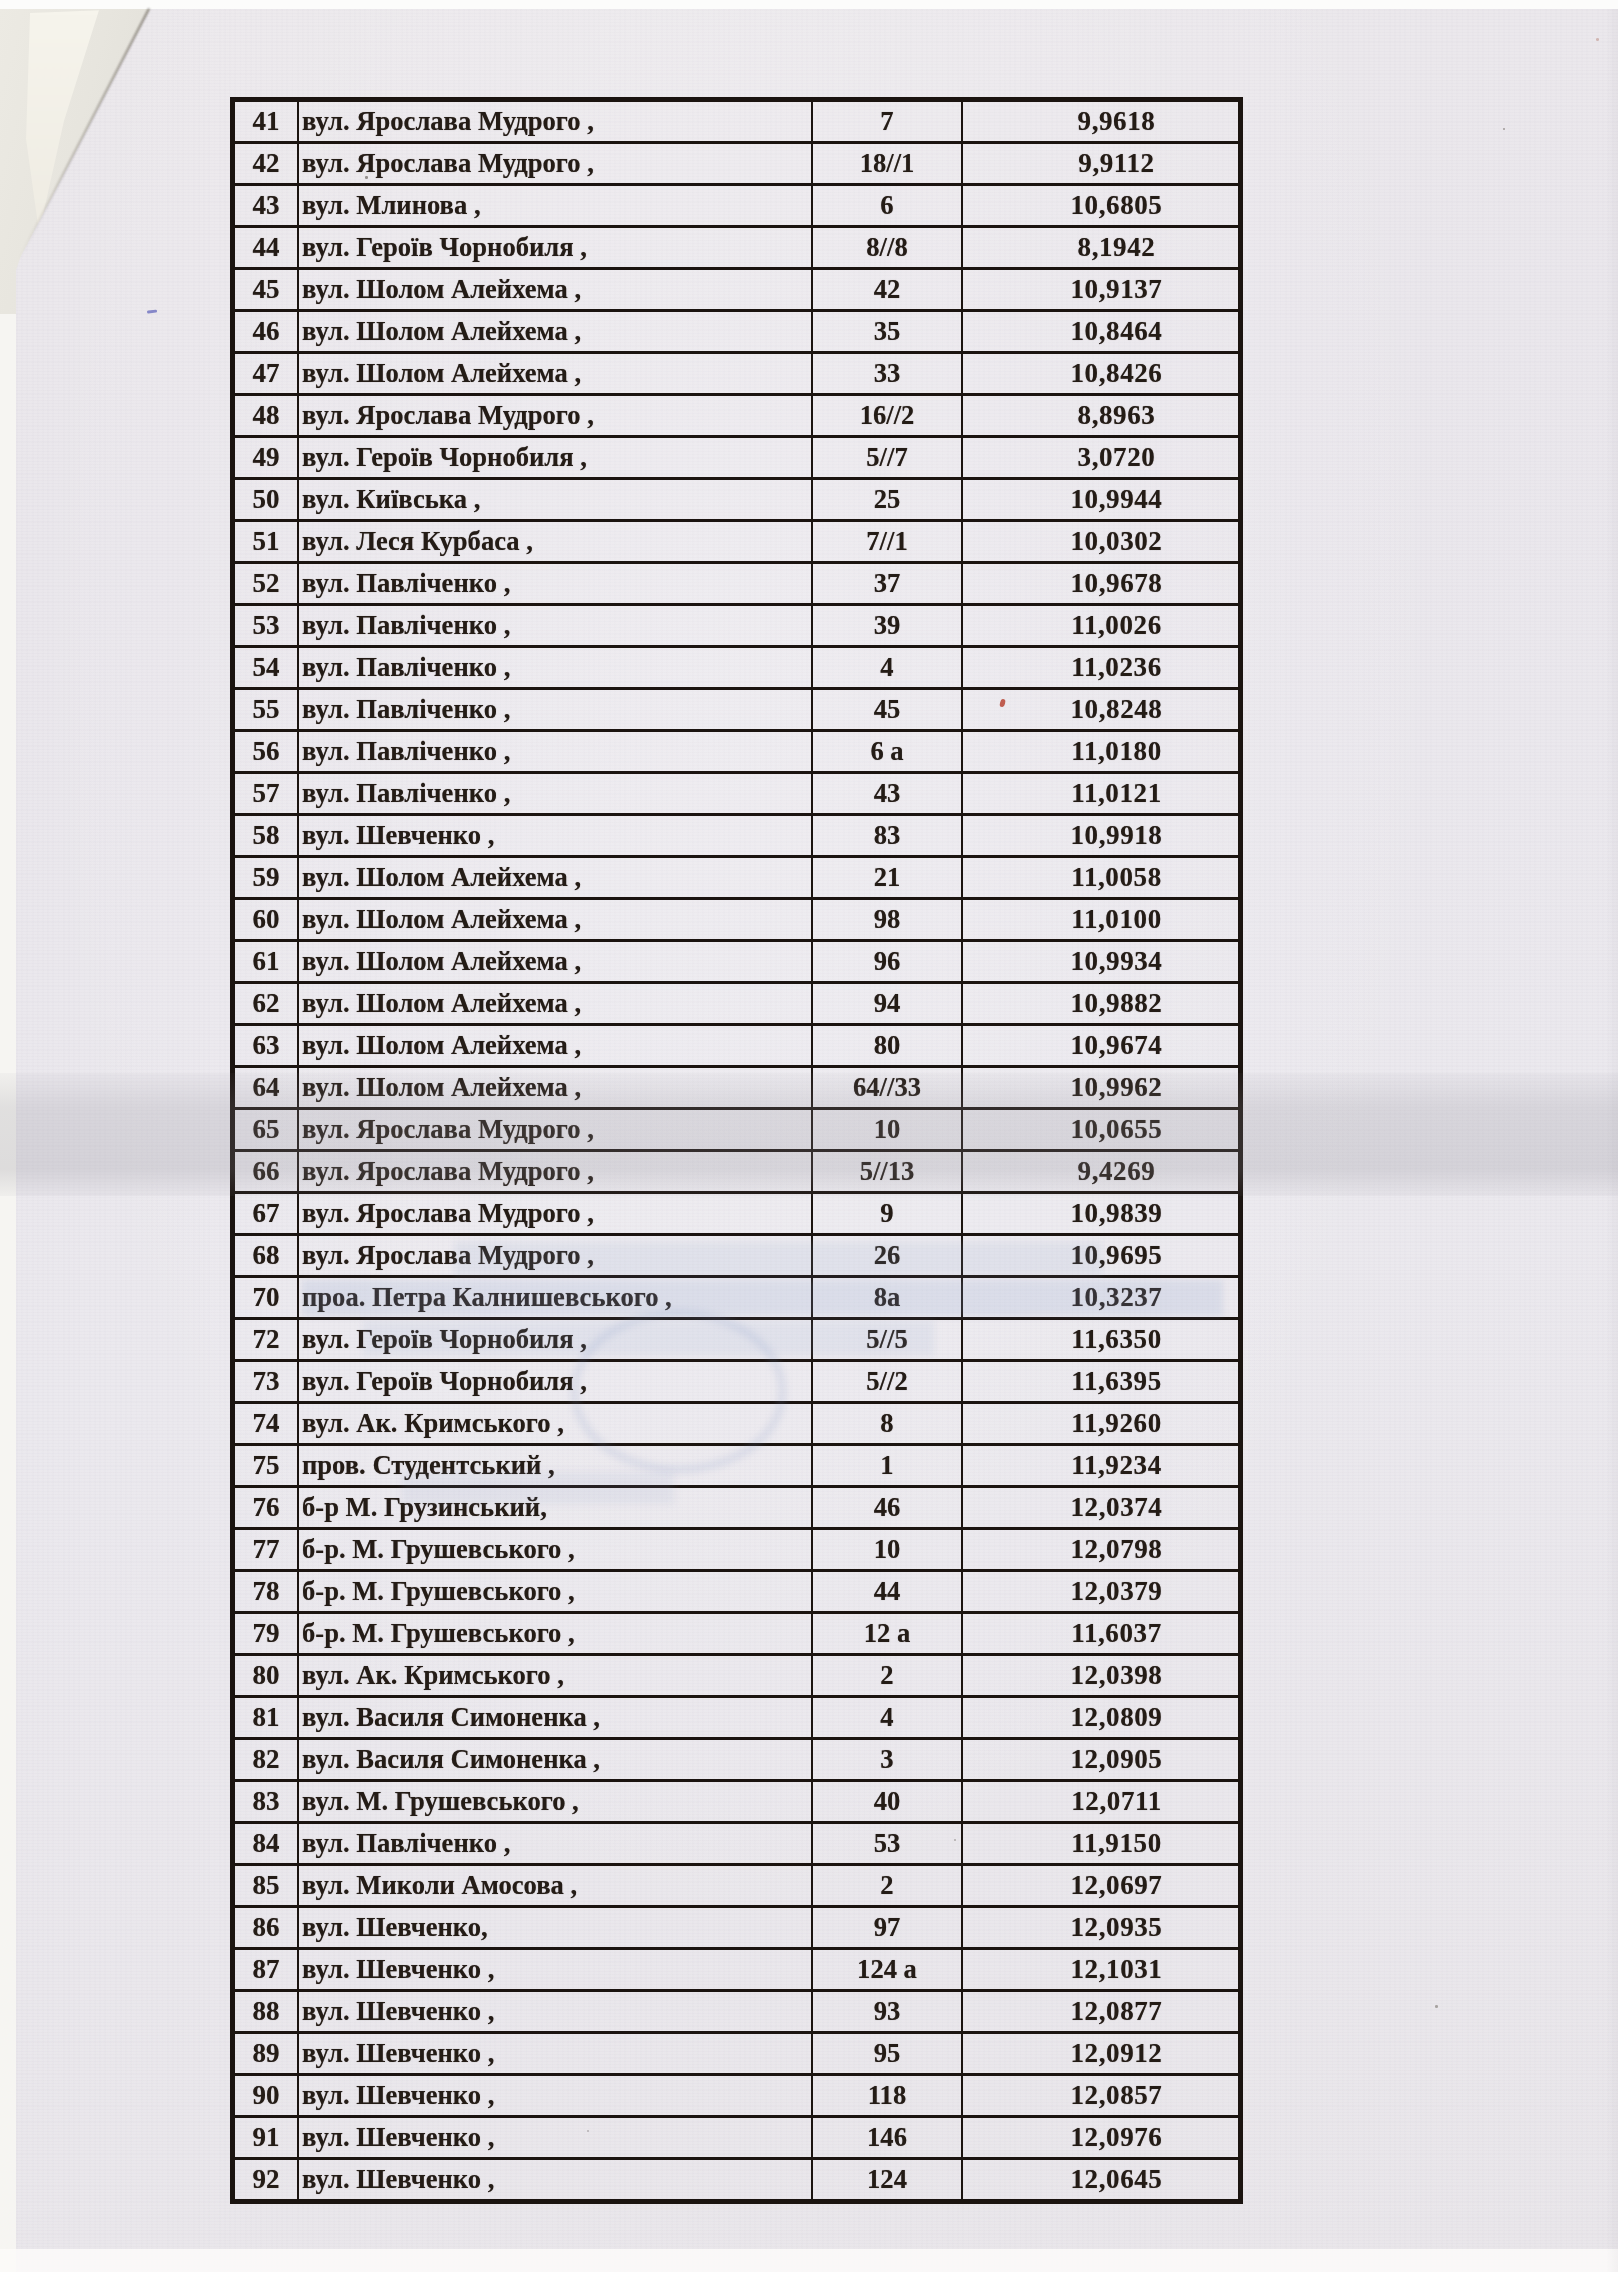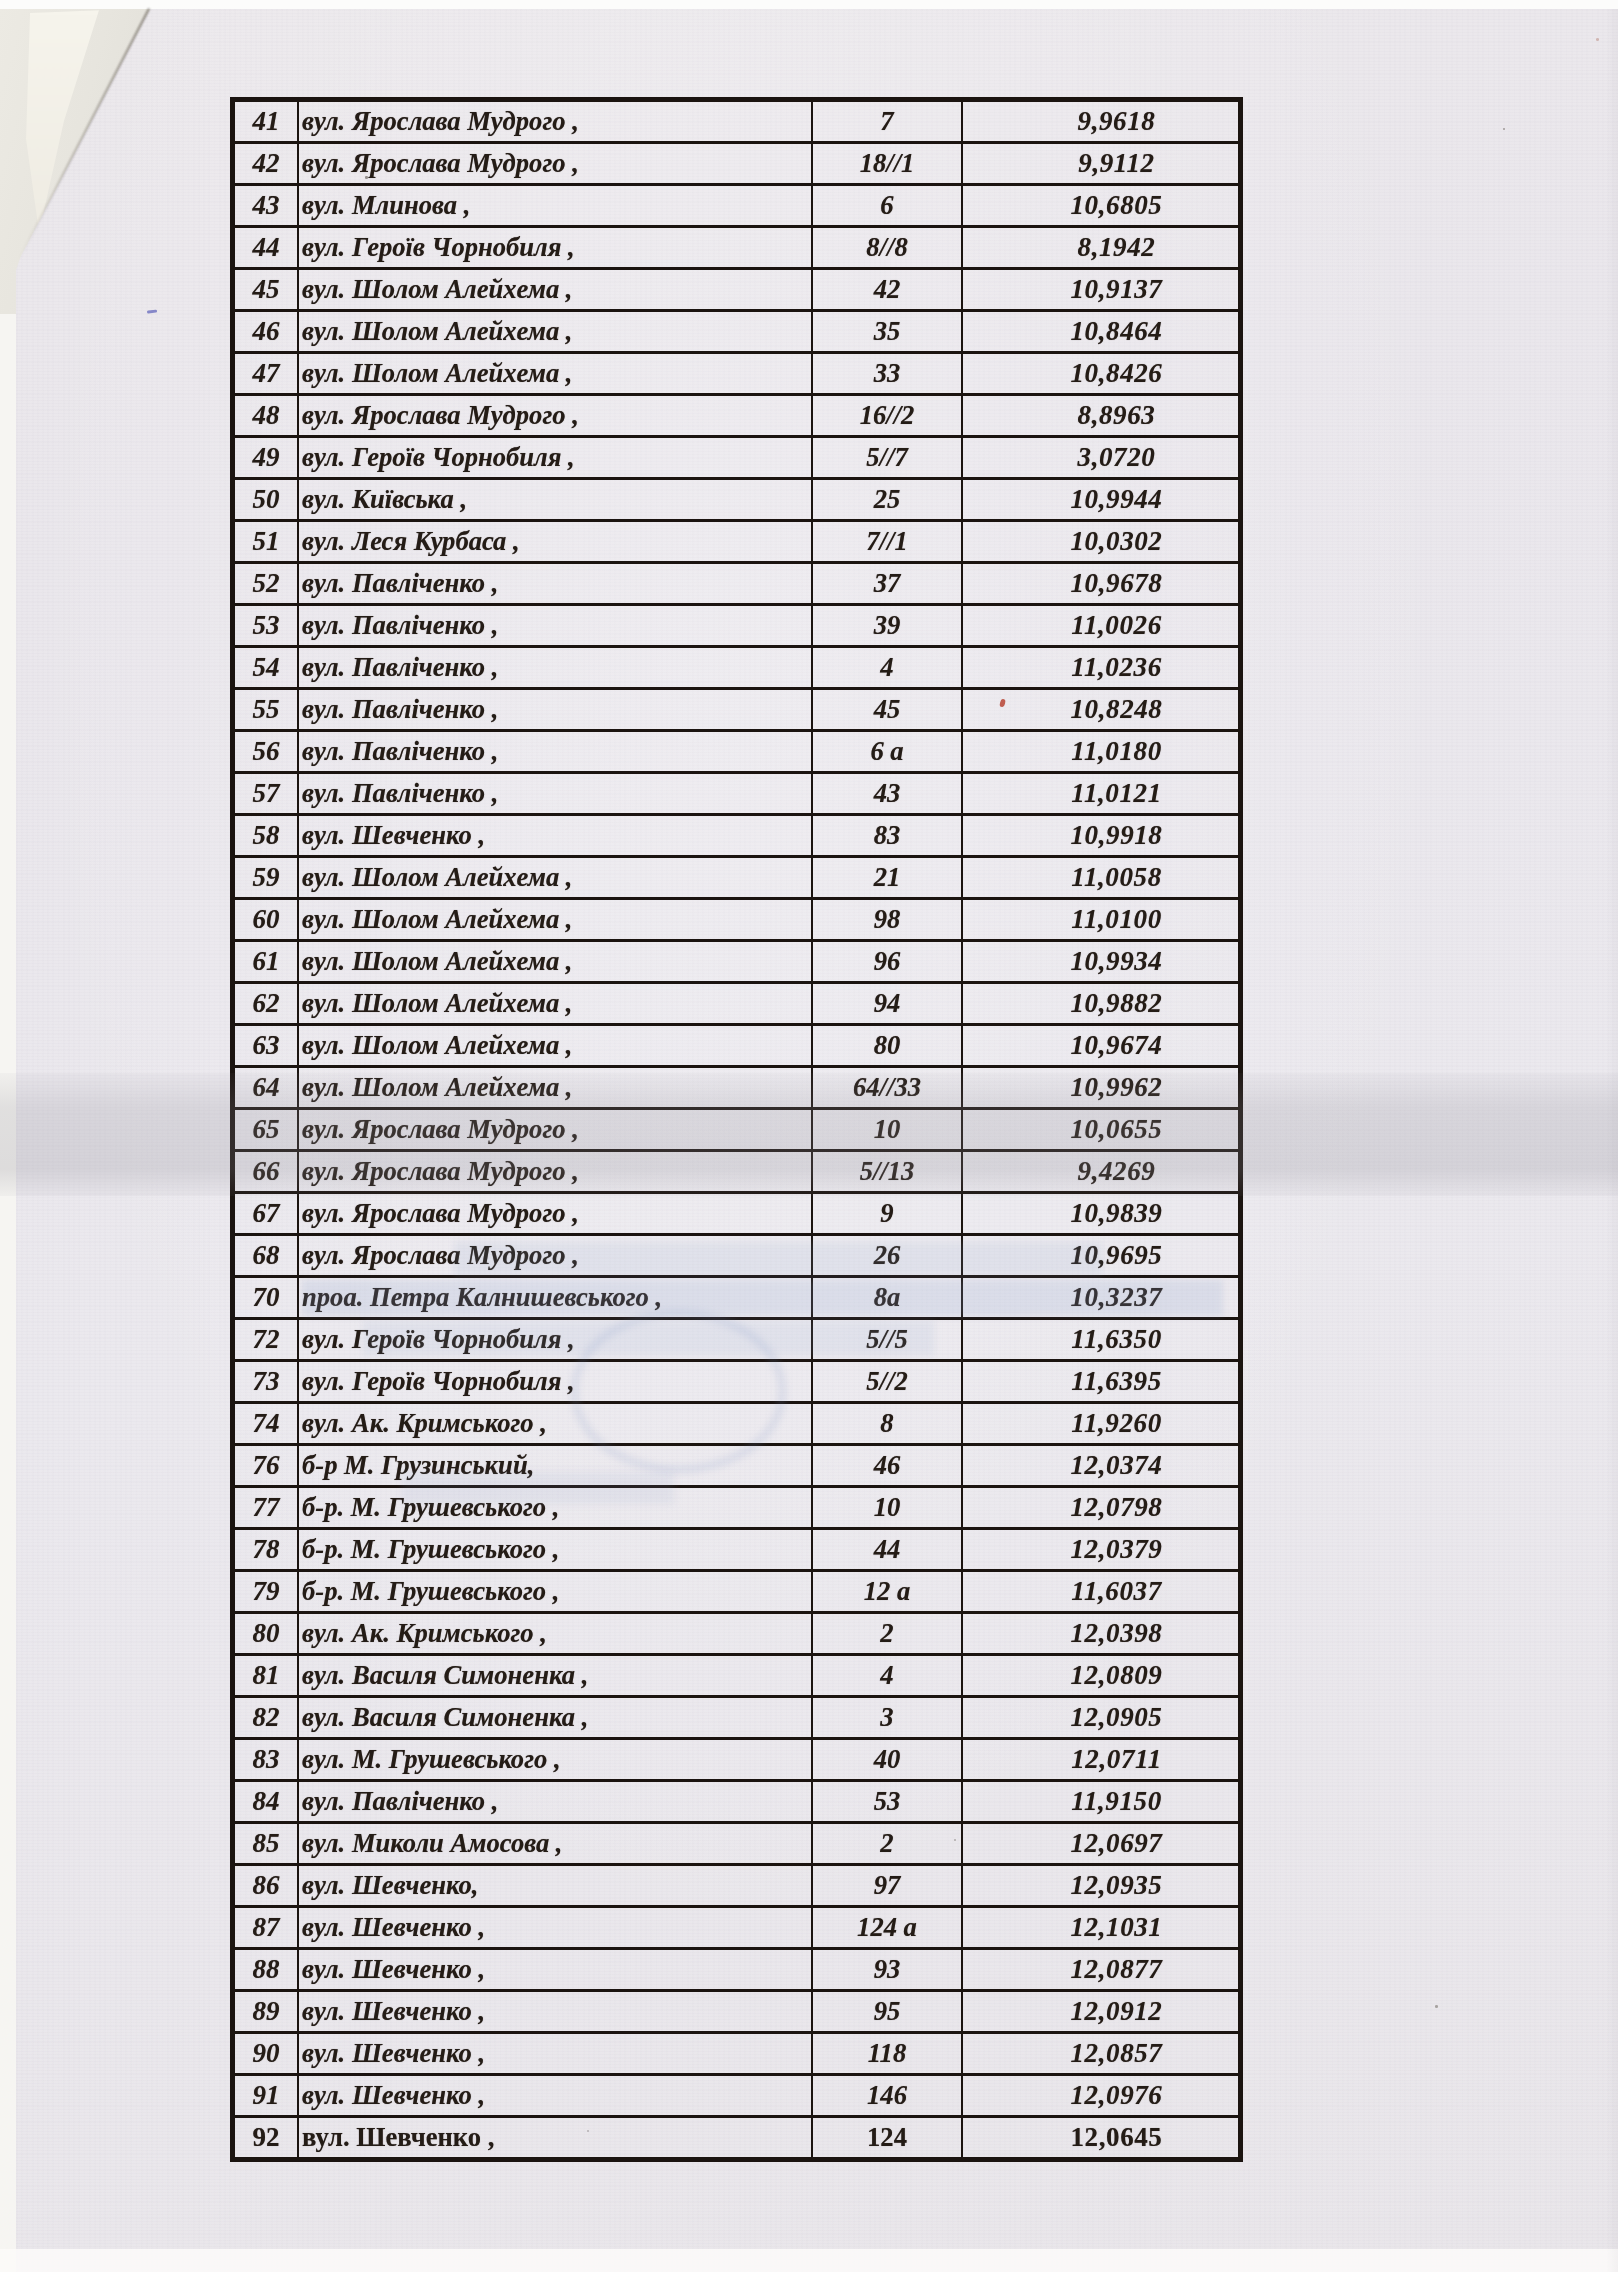--- a/index.html
+++ b/index.html
@@ -51,7 +51,7 @@
   }
   .row{display:grid;grid-template-columns:64px 514px 150px 1fr;height:39px;}
   .row + .row{border-top:0;}
-  .row:not(:last-child){border-bottom:3.2px solid #1b1410;font-style:italic;}
+  .row:not(:last-child){border-bottom:3.2px solid #1b1410;}
   .c{
     display:flex;align-items:center;justify-content:center;
     color:#241c16;font-weight:600;

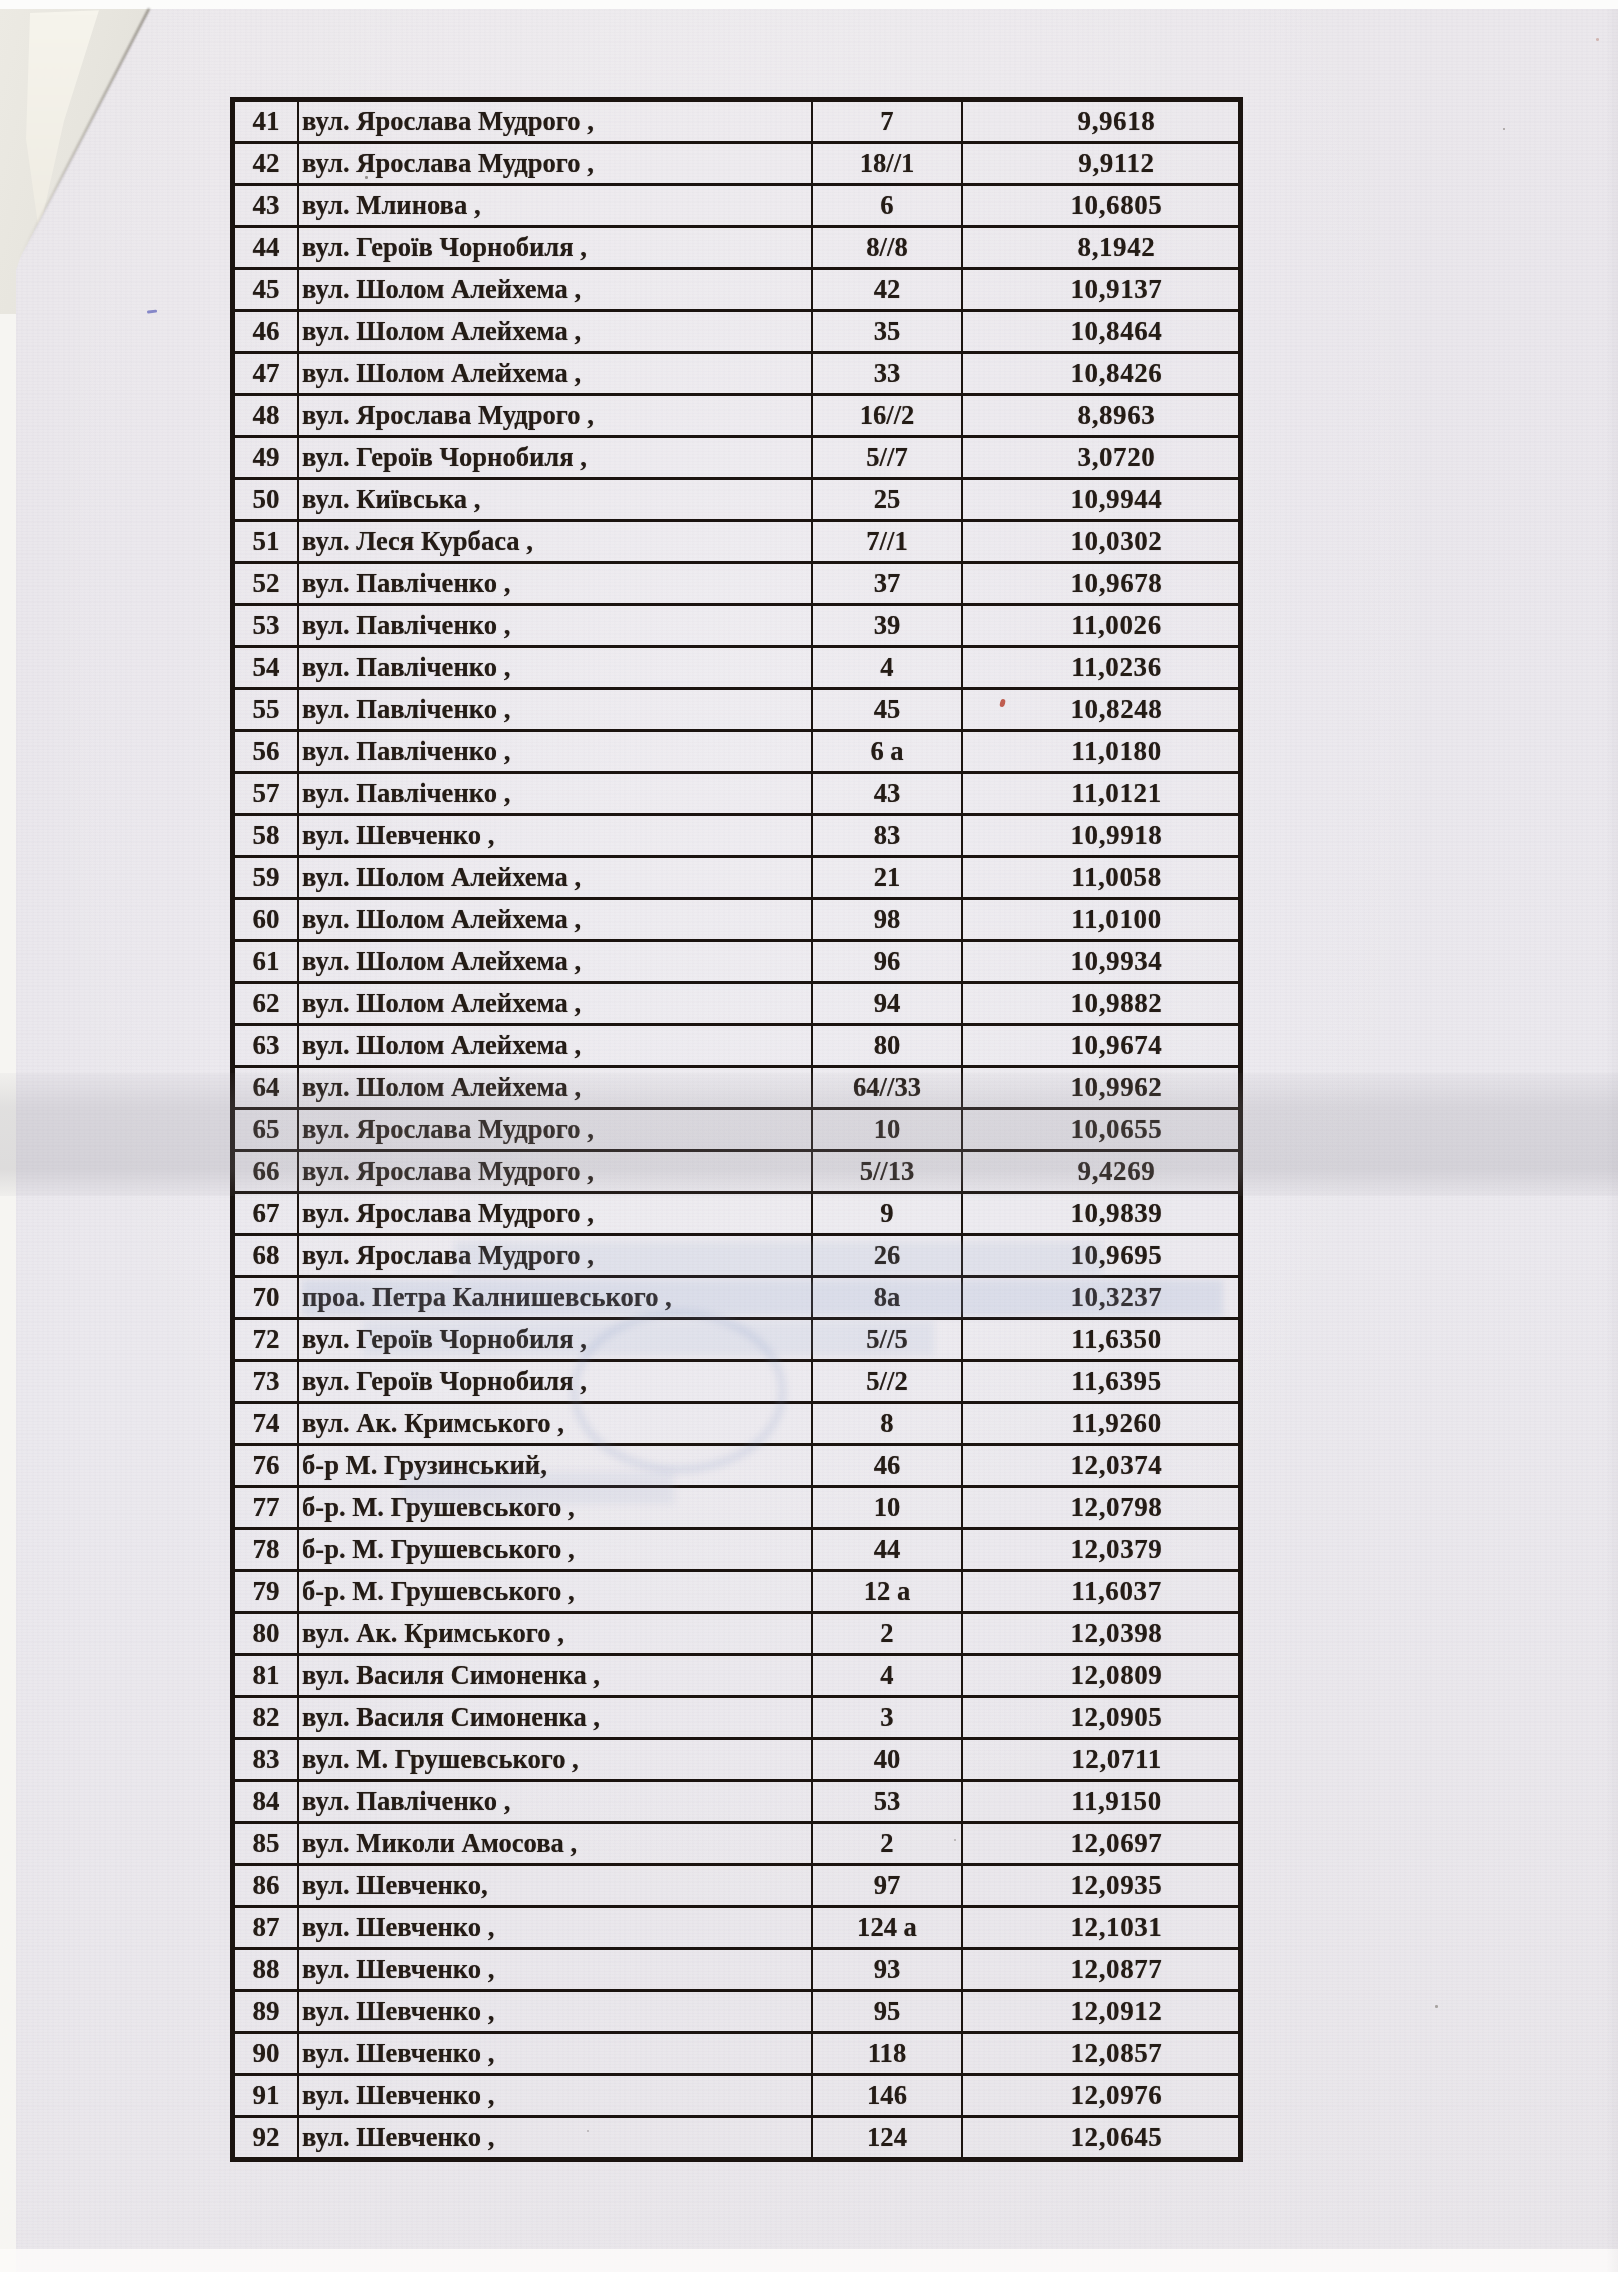--- a/index.html
+++ b/index.html
@@ -289,6 +289,12 @@
         <div class="c c4">11,9260</div>
       </div>
       <div class="row">
+        <div class="c c1">75</div>
+        <div class="c c2">пров. Студентський ,</div>
+        <div class="c c3">1</div>
+        <div class="c c4">11,9234</div>
+      </div>
+      <div class="row">
         <div class="c c1">76</div>
         <div class="c c2">б-р М. Грузинський,</div>
         <div class="c c3">46</div>

